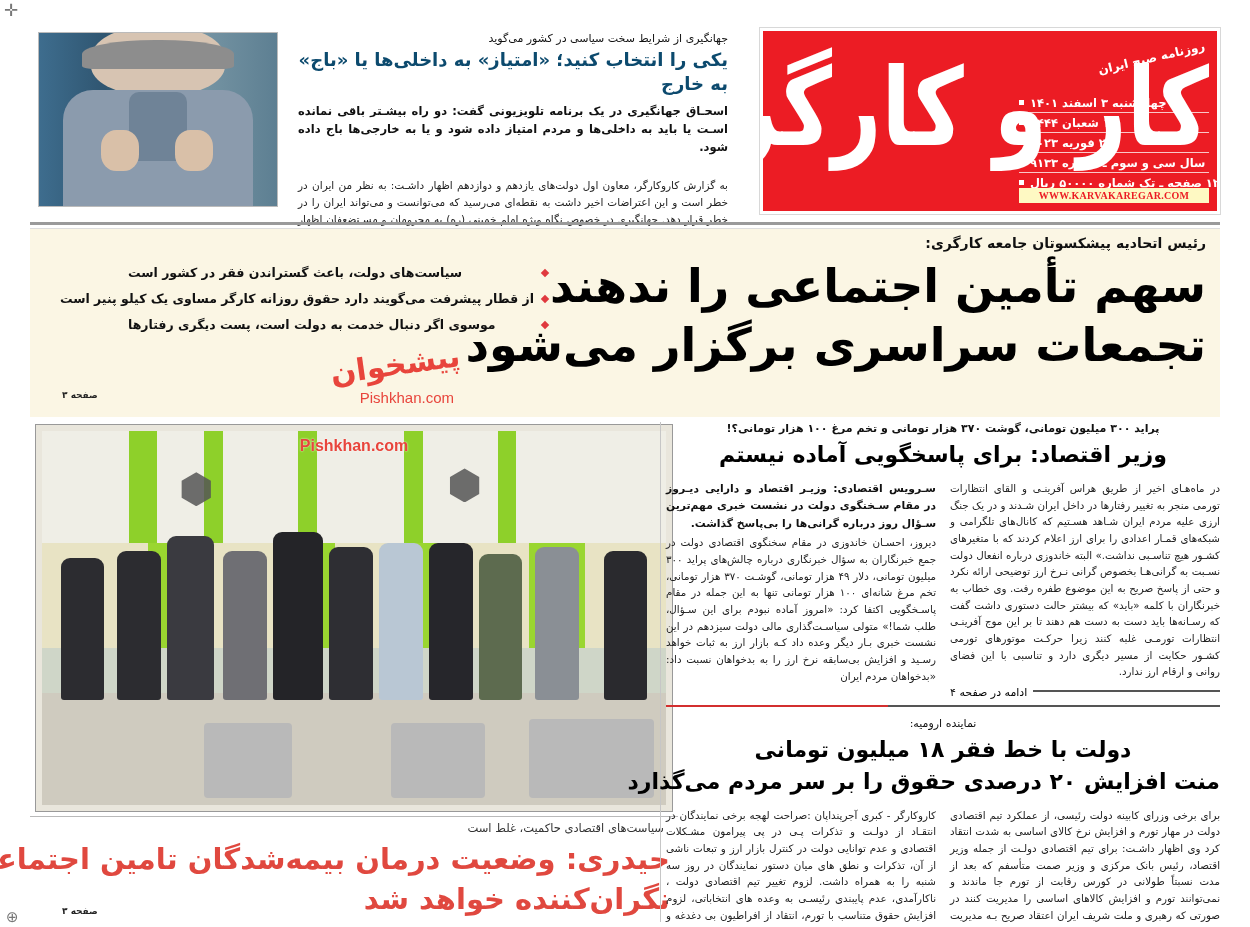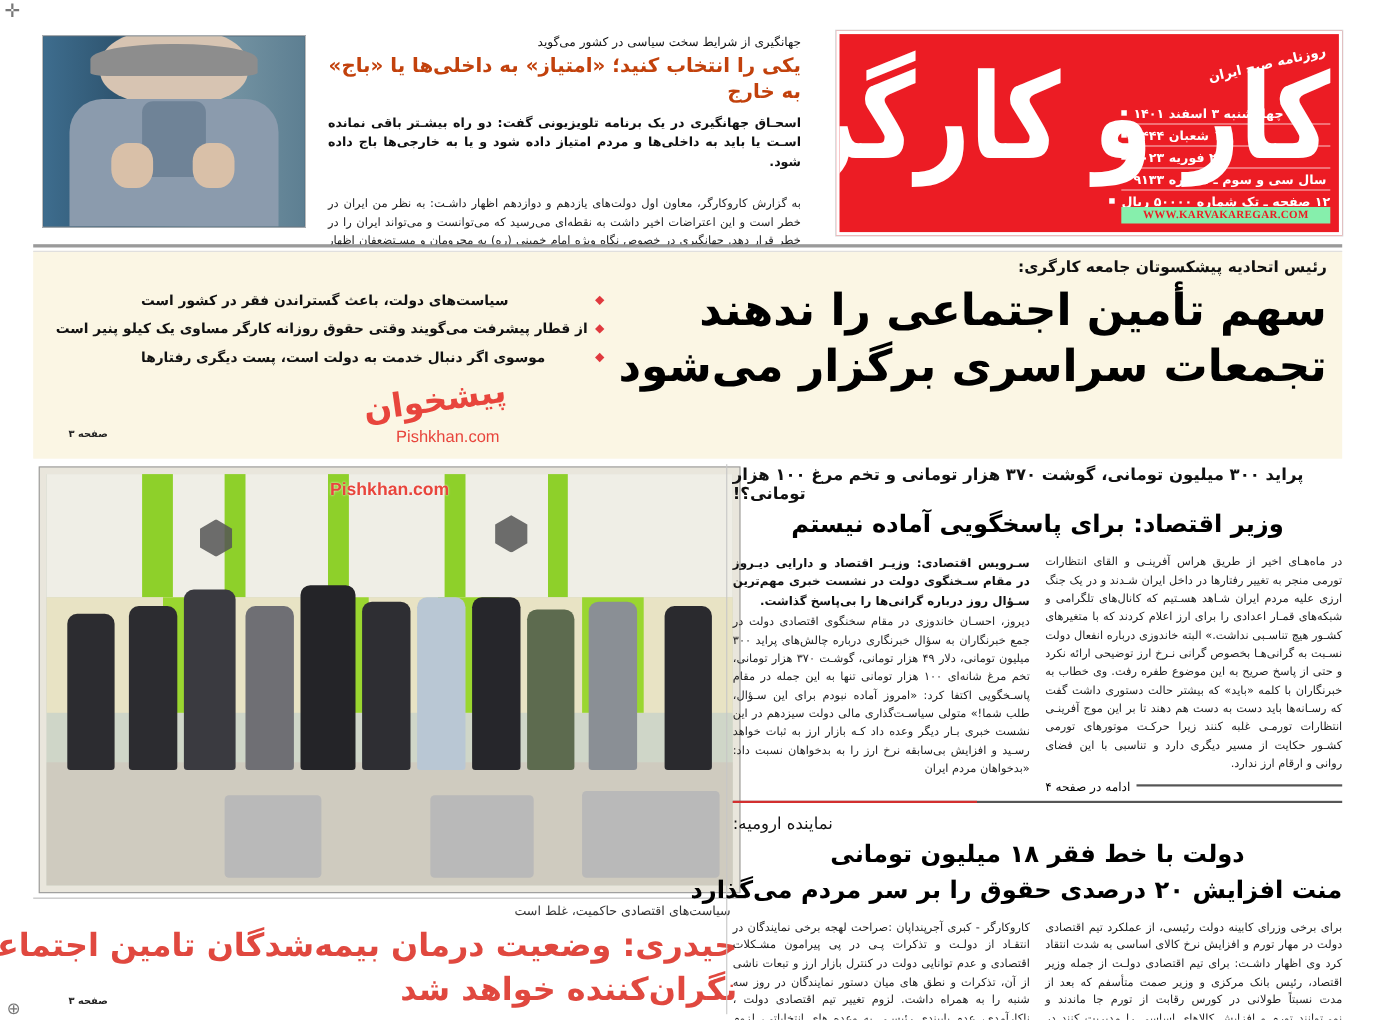--- a/index.html
+++ b/index.html
@@ -73,7 +73,7 @@
   }
   .tl-text{position:absolute;right:2px;top:0;width:430px;text-align:right;}
   .kicker{font-size:11px;color:#111;margin:4px 0 3px;font-weight:normal;}
-  .tl-head{font-size:18px;font-weight:bold;color:#c2410c;line-height:1.35;margin:0 0 5px;}
+  .tl-head{font-size:18px;font-weight:bold;color:#0c4a6e;line-height:1.35;margin:0 0 5px;}
   .tl-lead{font-size:11.5px;font-weight:bold;color:#111;line-height:1.6;margin:0 0 20px;text-align:justify;}
   .tl-body{font-size:10.5px;color:#222;line-height:1.62;text-align:justify;margin:0;}
   .cont{font-weight:normal;font-size:11px;color:#000;display:inline-block;margin-top:2px;}

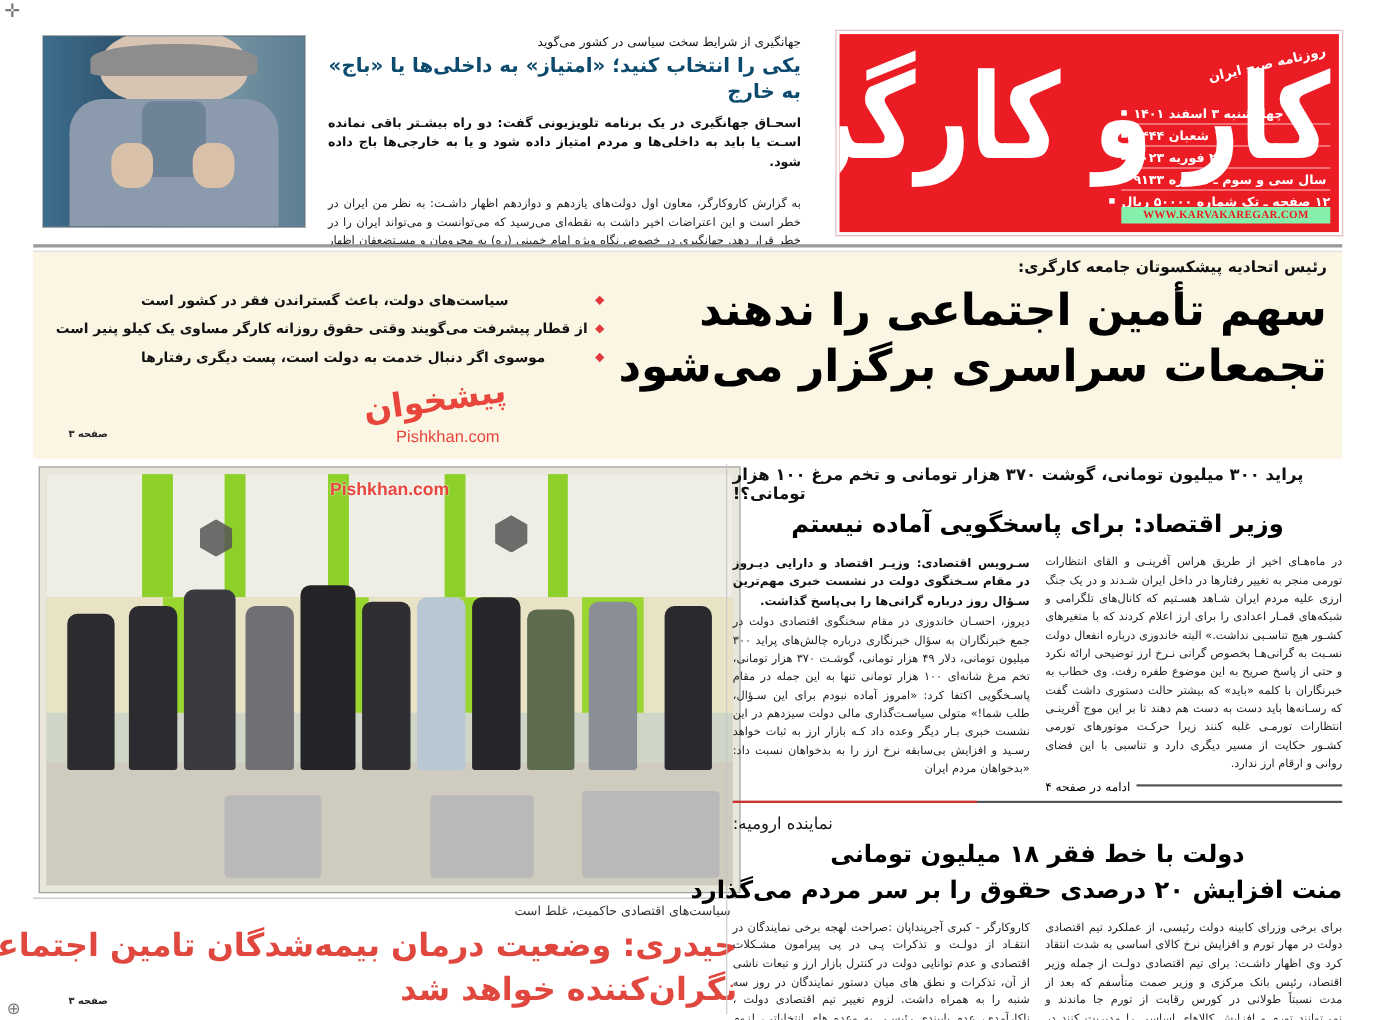--- a/index.html
+++ b/index.html
@@ -54,7 +54,7 @@
     border-bottom:1px solid rgba(255,255,255,.75);
     white-space:nowrap;
   }
-  .mh-dates .row:last-of-type{border-bottom:none;justify-content:flex-end;}
+  .mh-dates .row:last-of-type{border-bottom:none;}
   .mh-bullet{width:5px;height:5px;background:#fff;display:inline-block;flex:0 0 auto;}
   .mh-url{
     position:absolute;right:8px;bottom:8px;width:190px;

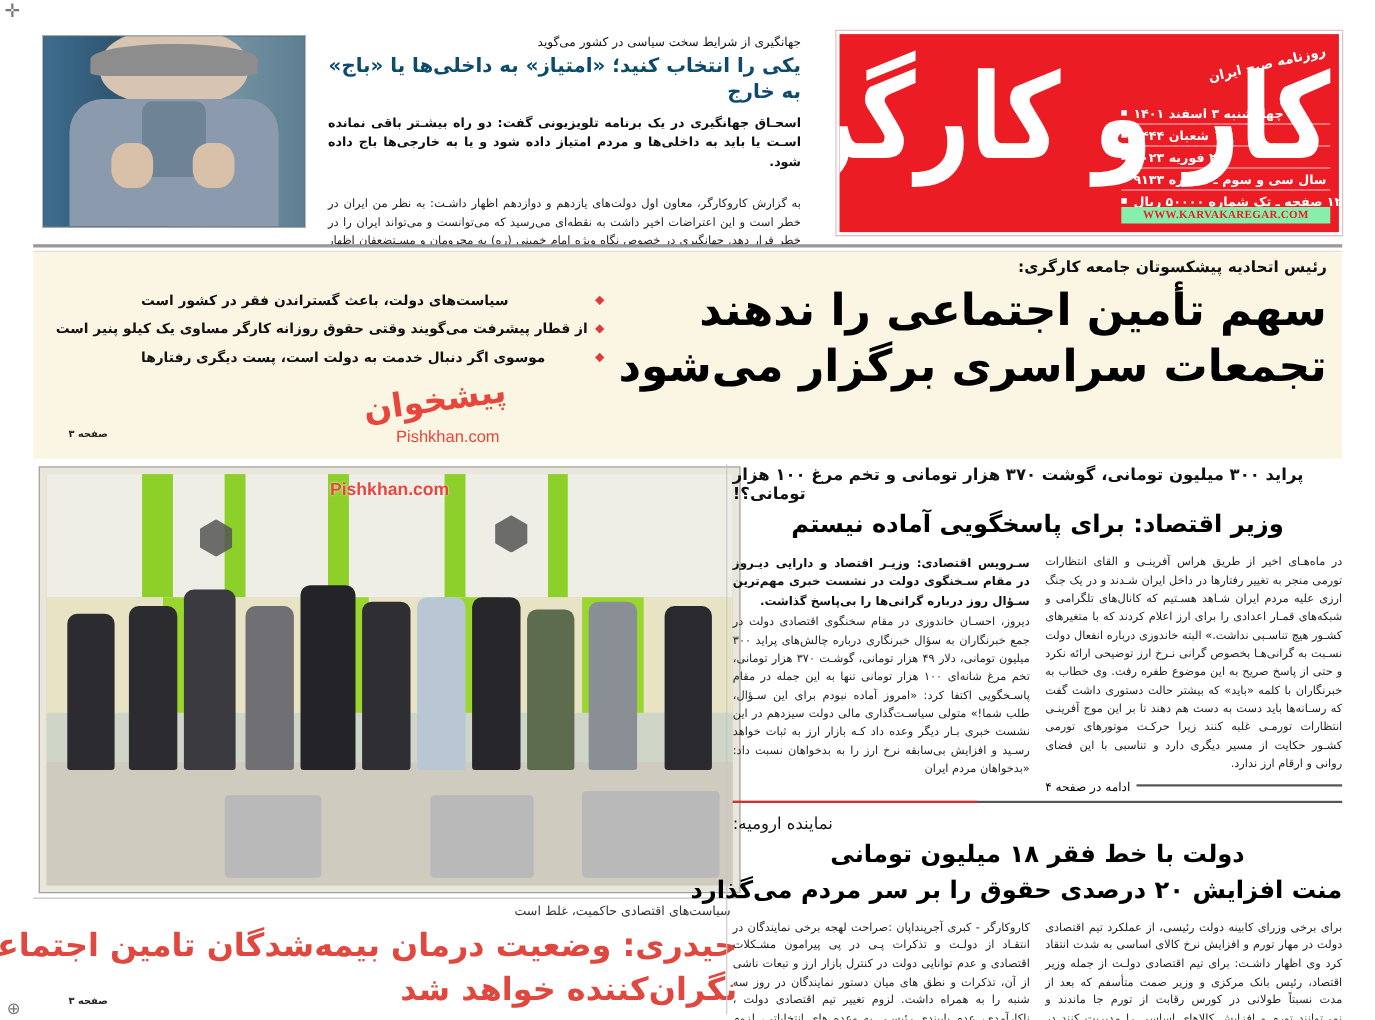--- a/index.html
+++ b/index.html
@@ -58,7 +58,7 @@
   .mh-bullet{width:5px;height:5px;background:#fff;display:inline-block;flex:0 0 auto;}
   .mh-url{
     position:absolute;right:8px;bottom:8px;width:190px;
-    background:#86efac;color:#ec1c24;
+    background:#fef9c3;color:#ec1c24;
     font-size:10px;font-weight:bold;text-align:center;
     letter-spacing:.3px;padding:2px 0;
     font-family:"Liberation Serif",serif;

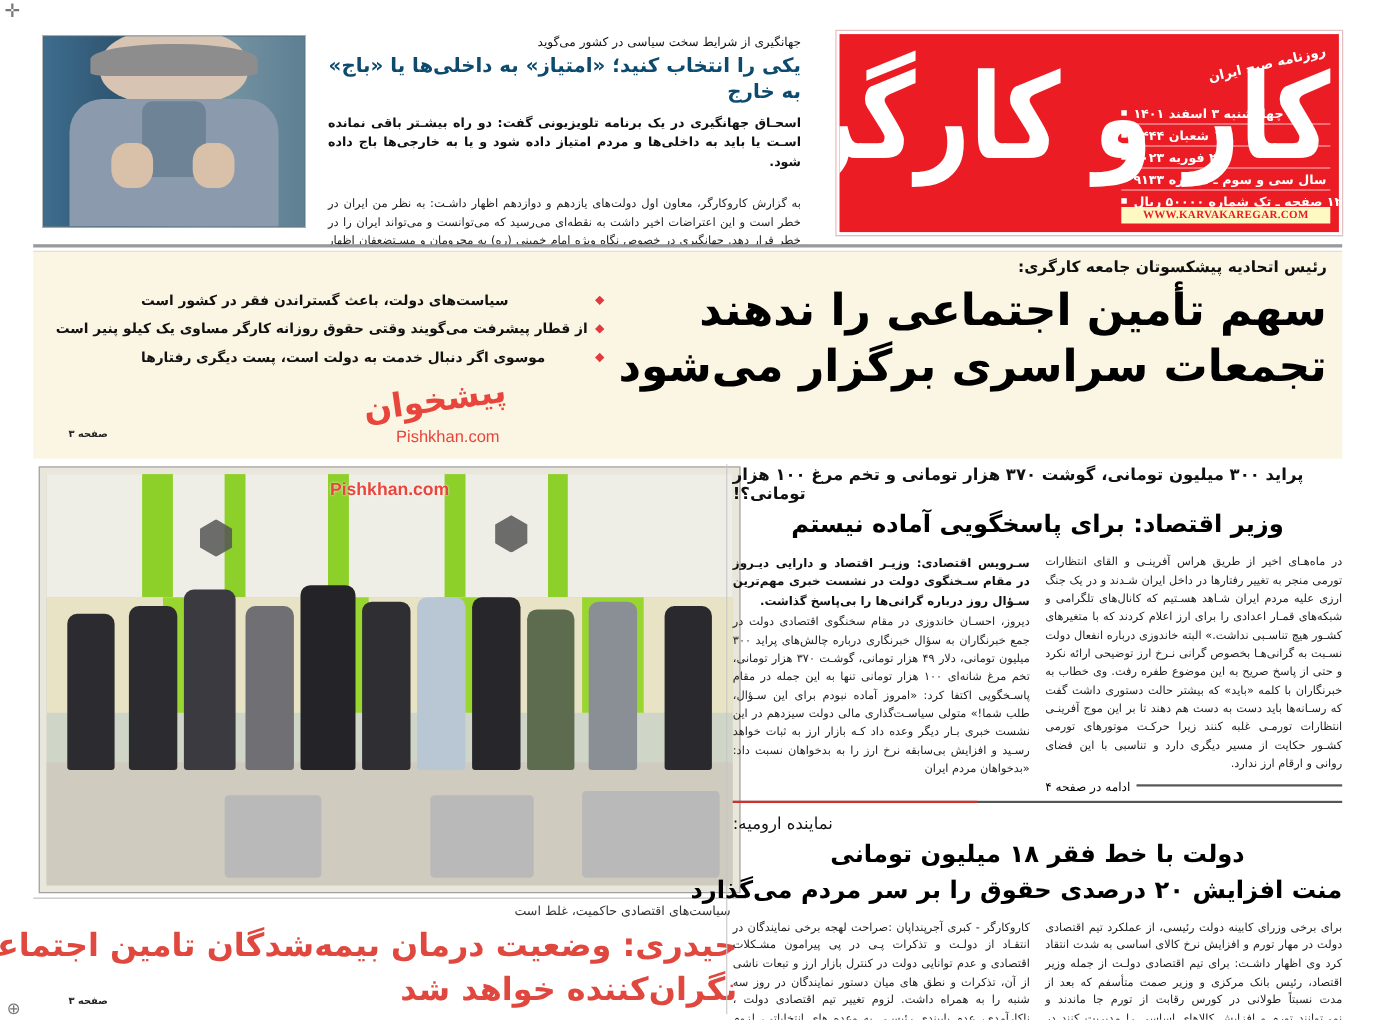--- a/index.html
+++ b/index.html
@@ -277,7 +277,7 @@
     <div class="bullets">
       <ul>
         <li>سیاست‌های دولت، باعث گستراندن فقر در کشور است</li>
-        <li>از قطار پیشرفت می‌گویند وقتی حقوق روزانه کارگر مساوی یک کیلو پنیر است</li>
+        <li>از قطار پیشرفت می‌گویند دارد حقوق روزانه کارگر مساوی یک کیلو پنیر است</li>
         <li>موسوی اگر دنبال خدمت به دولت است، پست دیگری رفتارها</li>
       </ul>
     </div>

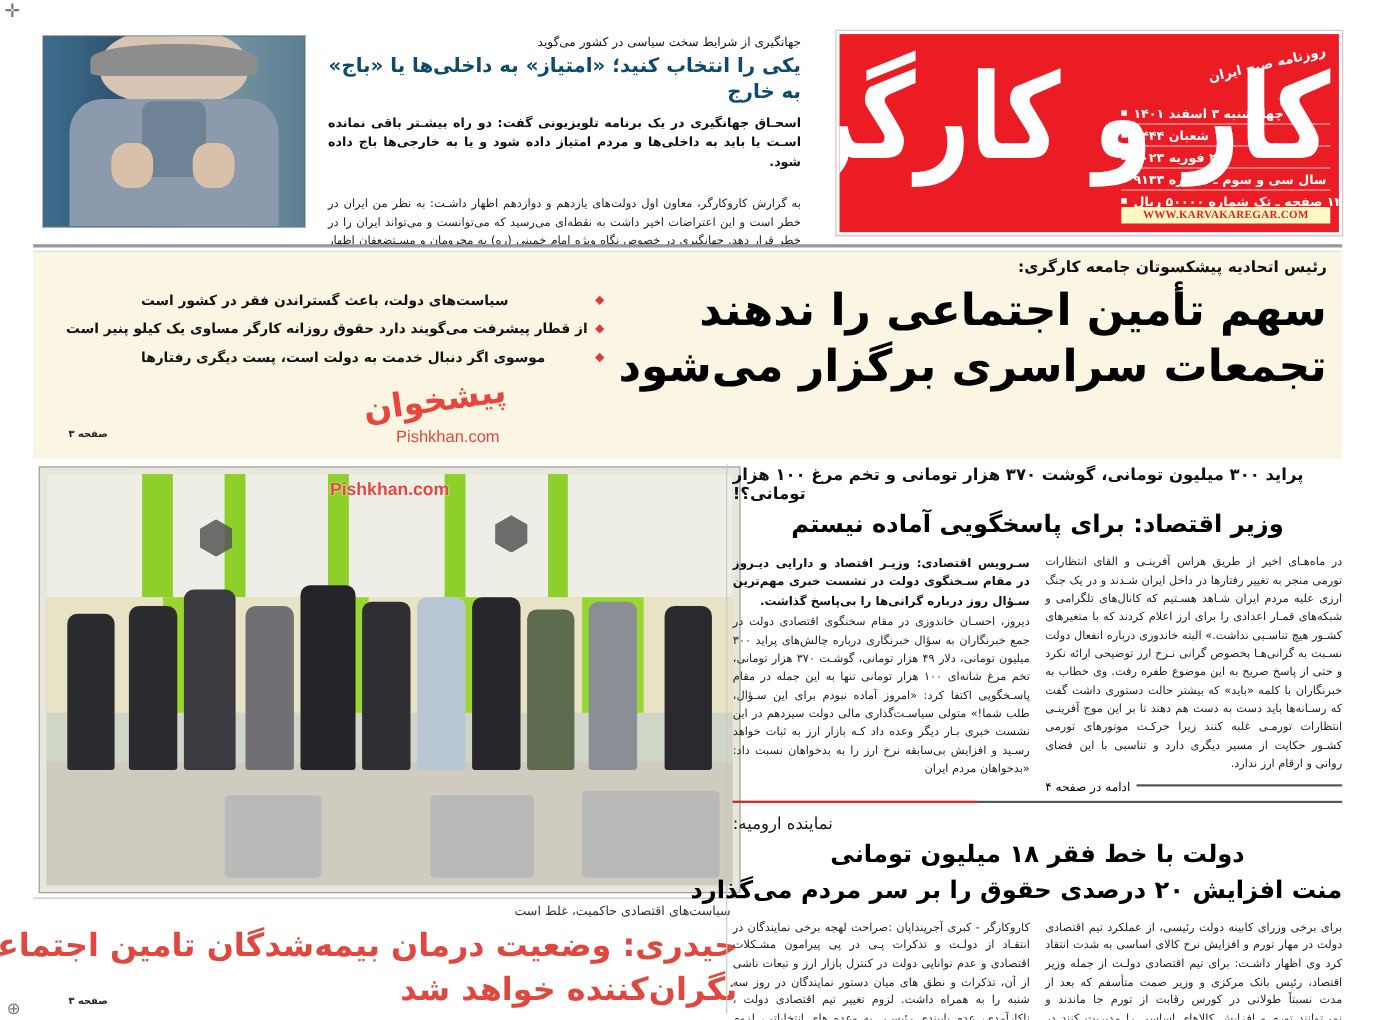--- a/index.html
+++ b/index.html
@@ -93,7 +93,7 @@
   .band-head{
     position:absolute;right:14px;top:28px;width:640px;
     text-align:right;
-    font-size:40px;font-weight:bold;color:#000;
+    font-size:46px;font-weight:bold;color:#000;
     line-height:1.28;letter-spacing:-1px;
   }
   .band-head div{white-space:nowrap;}

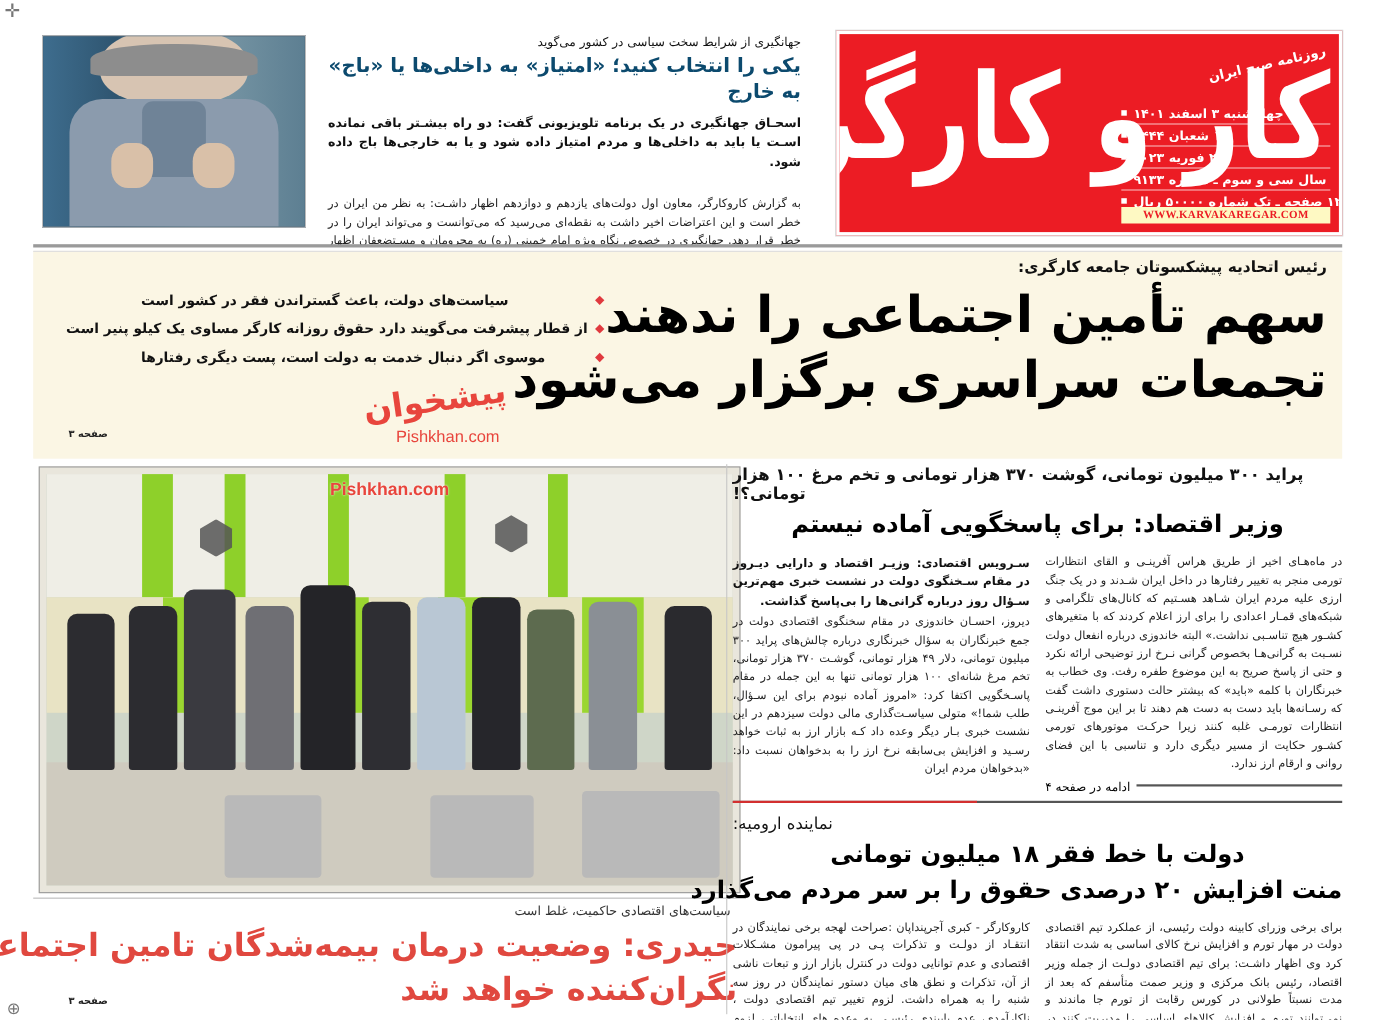--- a/index.html
+++ b/index.html
@@ -159,7 +159,7 @@
   .rcol{position:absolute;left:666px;top:420px;width:554px;height:502px;}
   .art{position:relative;width:100%;}
   .art-kicker{
-    font-size:15px;color:#111;text-align:left;margin:2px 0 4px;font-weight:normal;
+    font-size:11px;color:#111;text-align:center;margin:2px 0 4px;font-weight:normal;
   }
   .art-kicker.bold{font-weight:bold;}
   .art-head{

